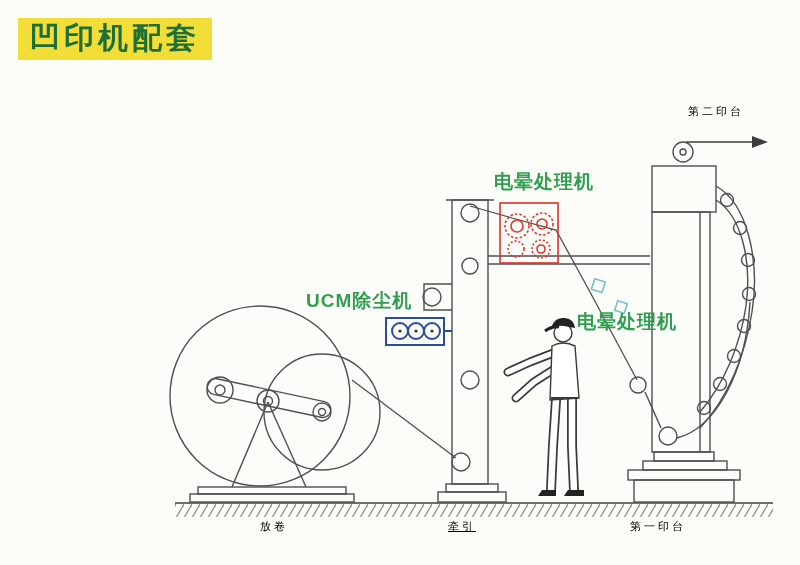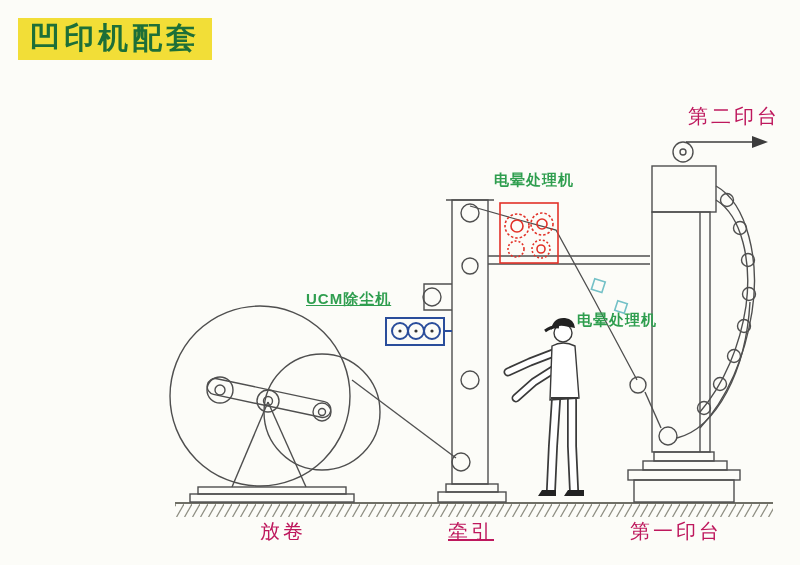--- a/index.html
+++ b/index.html
@@ -14,7 +14,7 @@
   }
   .lbl { position:absolute; white-space:nowrap; line-height:1; }
   .lbl.green { color:#2f9e4f; font-size:15px; font-weight:bold; letter-spacing:1px; }
-  .lbl.dark  { color:#be185d; font-size:20px; letter-spacing:3px; }
+  .lbl.dark  { color:#000000; font-size:11px; letter-spacing:3px; }
   svg.art { position:absolute; left:0; top:0; }
 </style>
 </head>

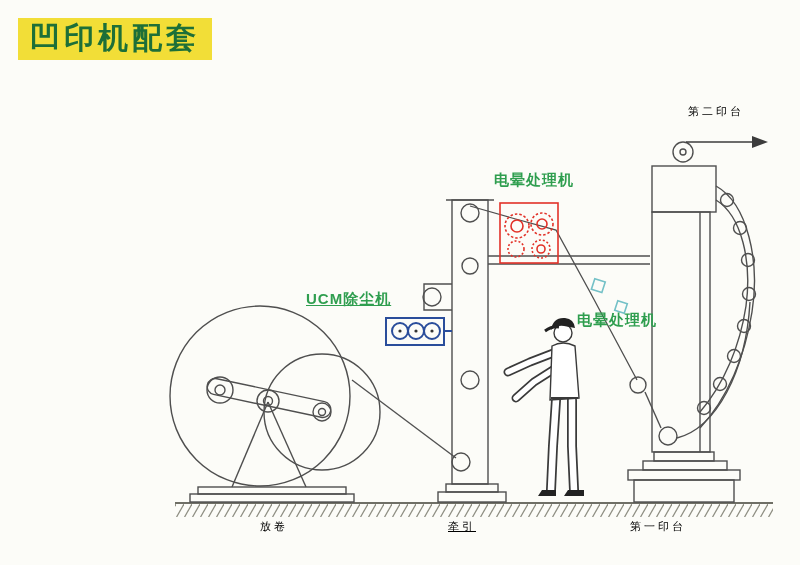--- a/index.html
+++ b/index.html
@@ -13,7 +13,7 @@
     padding:3px 12px 6px 12px; line-height:1.1;text-align:center;
   }
   .lbl { position:absolute; white-space:nowrap; line-height:1; }
-  .lbl.green { color:#2f9e4f; font-size:15px; font-weight:bold; letter-spacing:1px; }
+  .lbl.green { color:#2f9e4f; font-size:19px; font-weight:bold; letter-spacing:1px; }
   .lbl.dark  { color:#000000; font-size:11px; letter-spacing:3px; }
   svg.art { position:absolute; left:0; top:0; }
 </style>

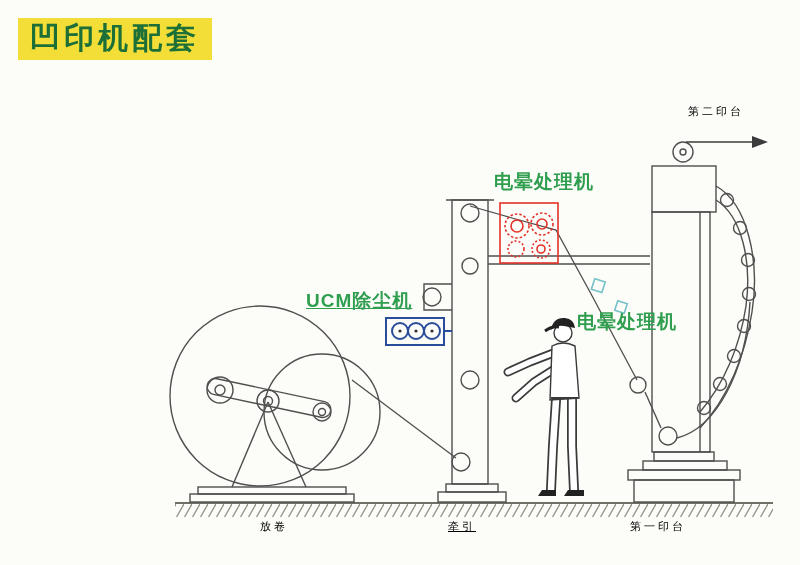--- a/index.html
+++ b/index.html
@@ -156,7 +156,7 @@
 
   <span class="lbl green" style="left:494px; top:172px;">电晕处理机</span>
 
-  <span class="lbl green" style="left:306px; top:291px;text-decoration:underline;">UCM除尘机</span>
+  <span class="lbl green" style="left:306px; top:291px;">UCM除尘机</span>
 
   <span class="lbl green" style="left:577px; top:312px;">电晕处理机</span>
 

